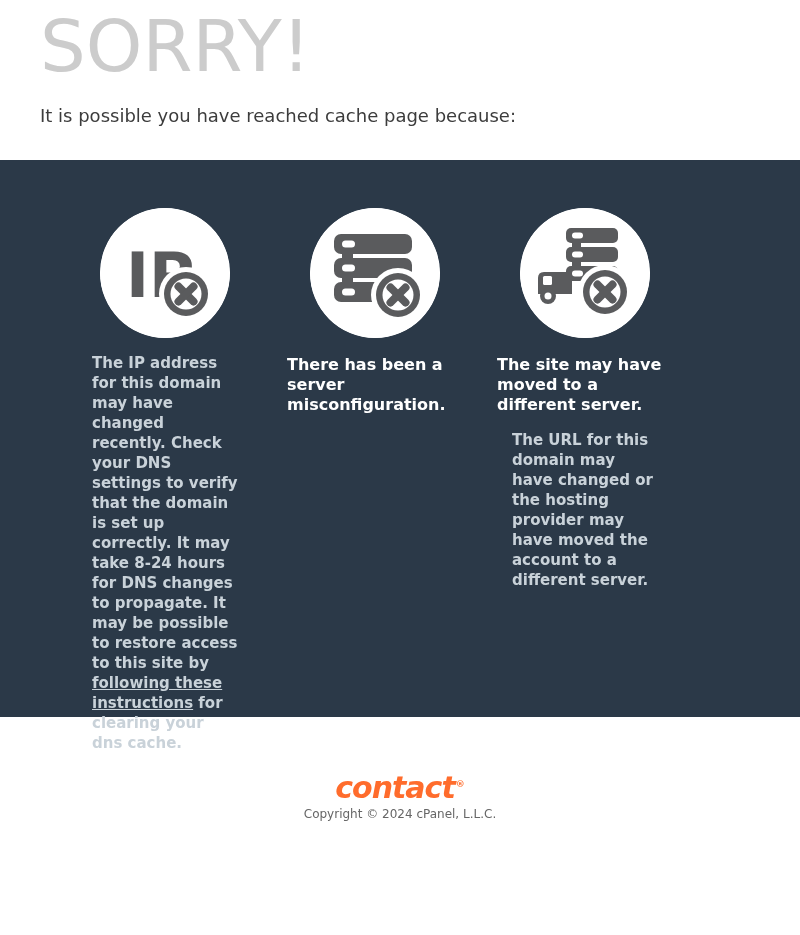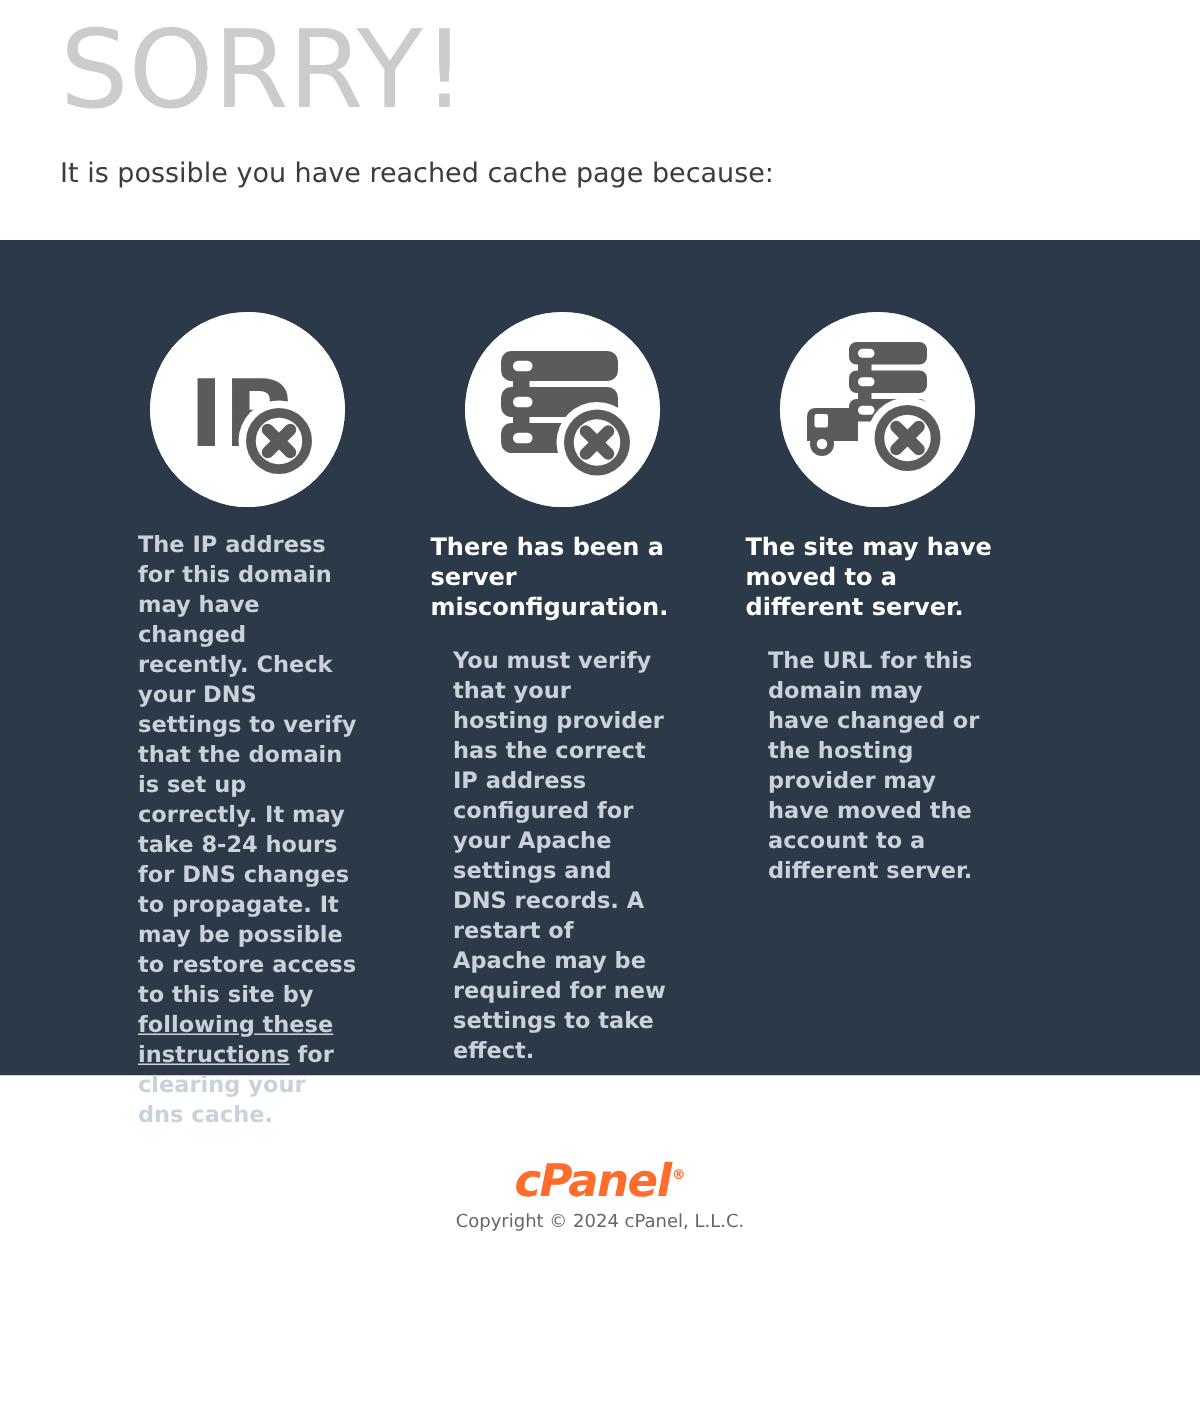--- a/index.html
+++ b/index.html
@@ -88,7 +88,6 @@
           </svg>
         </div>
         <h2 class="cause-heading">There has been a server misconfiguration.</h2>
-        <p class="cause-body">You must verify that your hosting provider has the correct IP address configured for your Apache settings and DNS records. A restart of Apache may be required for new settings to take effect.</p>
       </div>
 
       <div class="col">

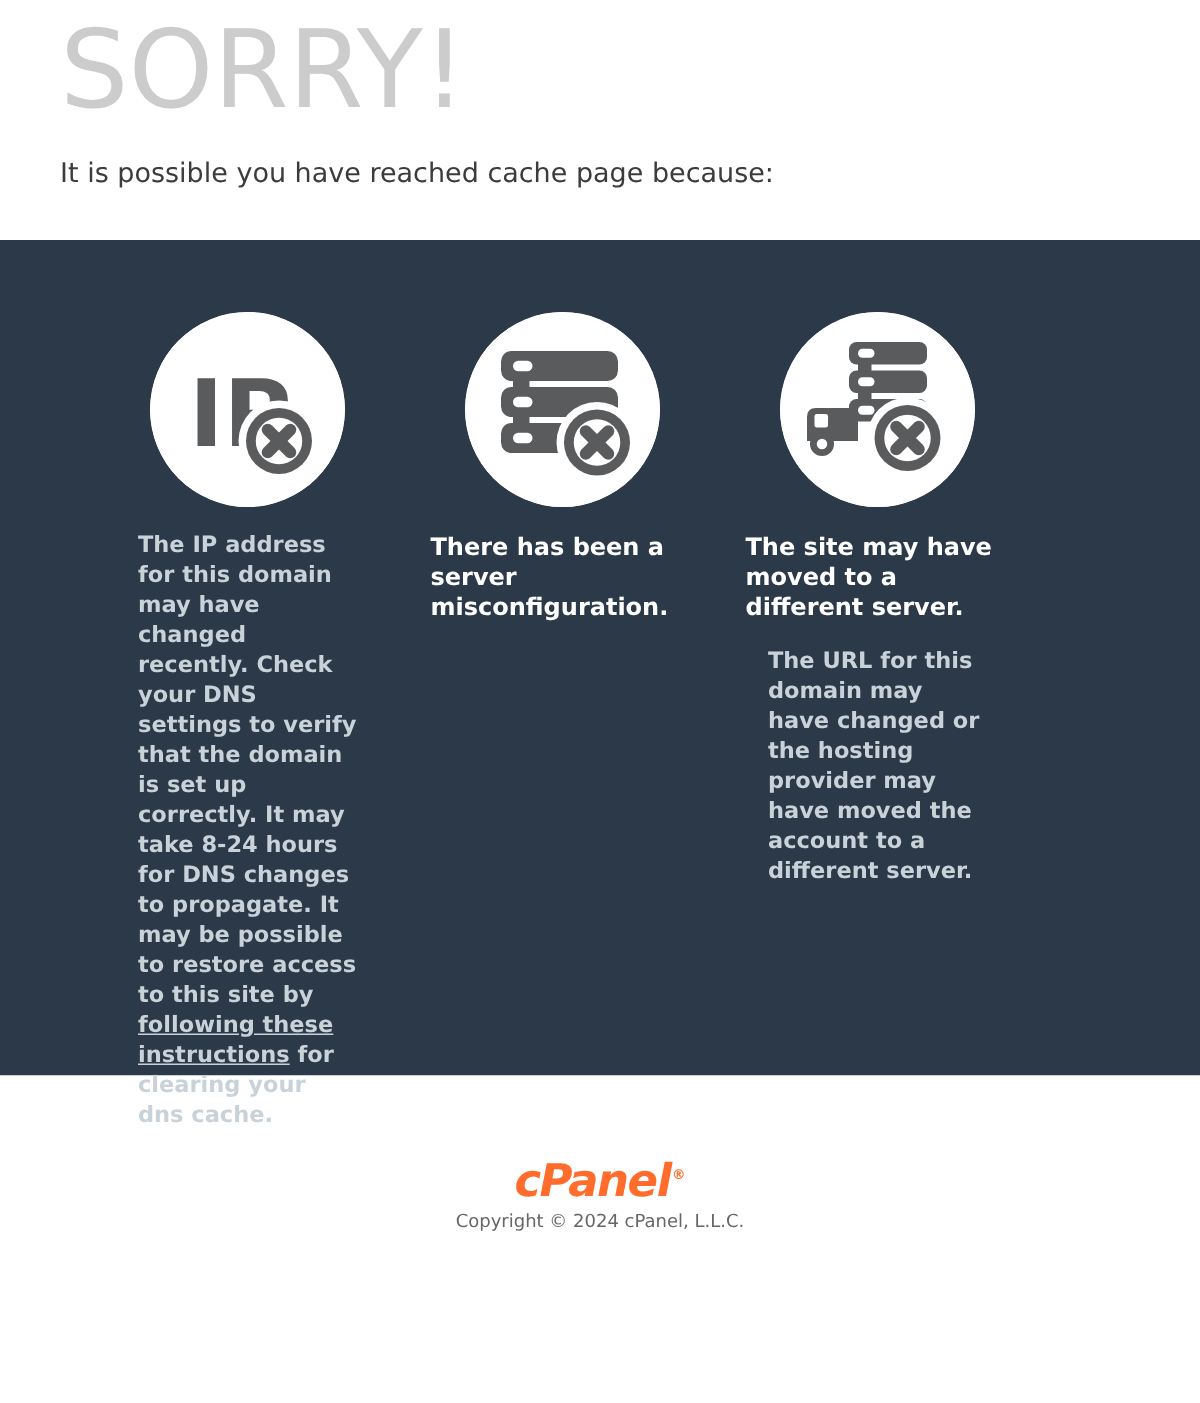--- a/index.html
+++ b/index.html
@@ -122,7 +122,7 @@
   </section>
 
   <footer class="footer">
-    <div class="cpanel-logo"><span>cPanel</span><span class="logo-mark">®</span></div>
+    <div class="cpanel-logo"><span>contact</span><span class="logo-mark">®</span></div>
     <div class="copyright">Copyright © 2024 cPanel, L.L.C.</div>
   </footer>
 

